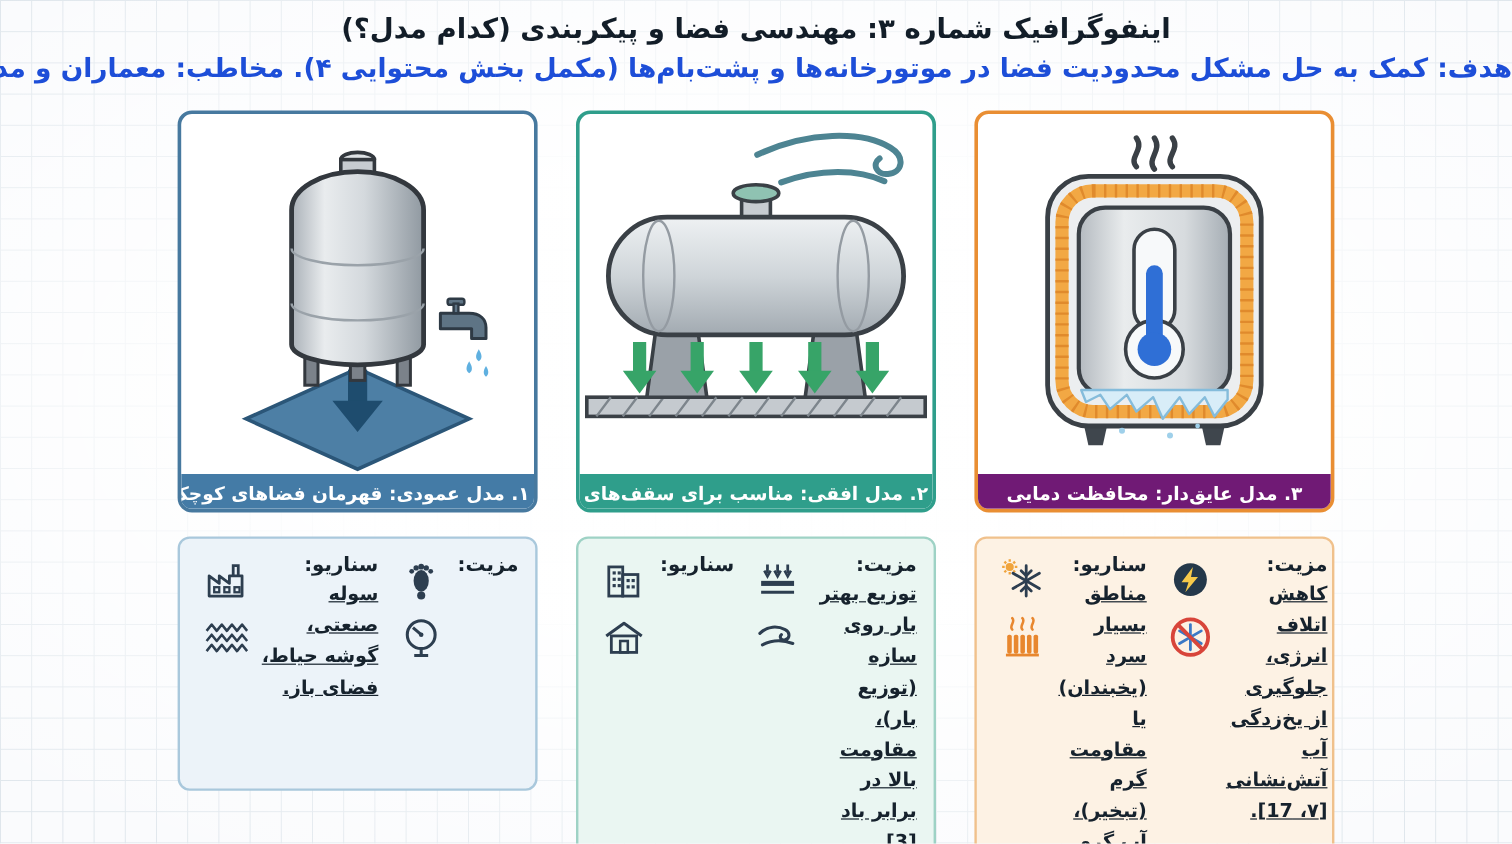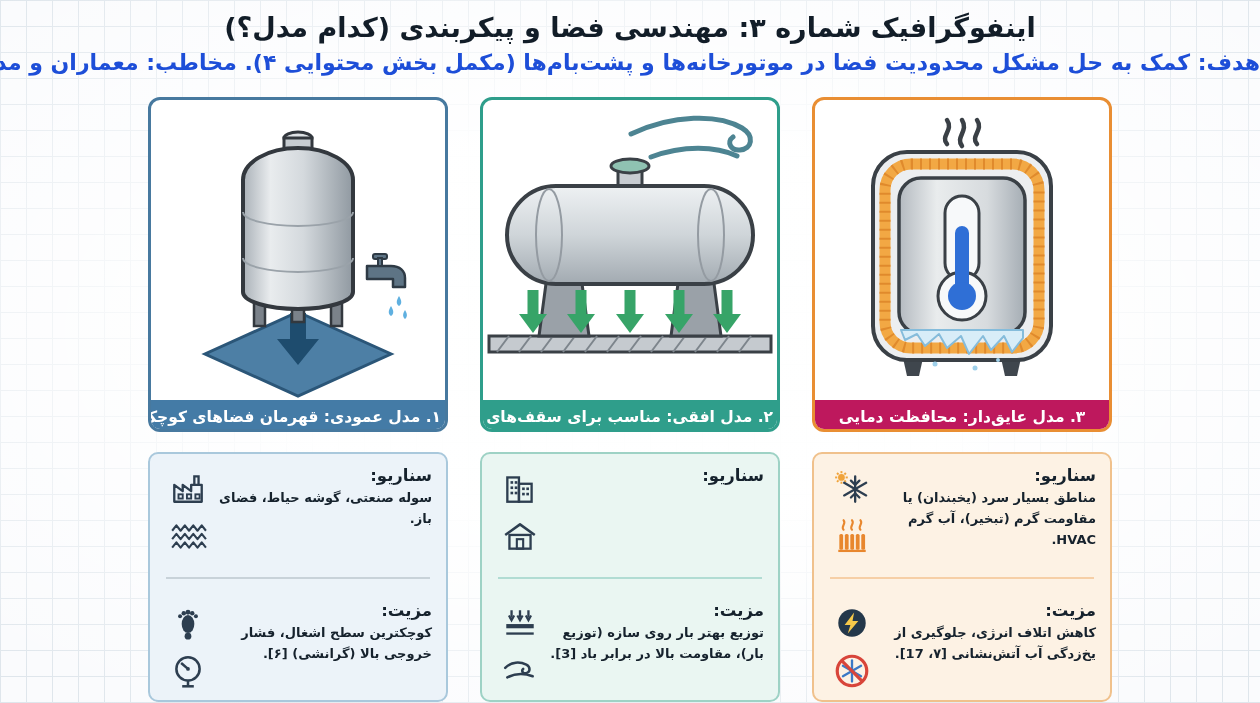--- a/index.html
+++ b/index.html
@@ -28,7 +28,7 @@
 
   .title {
     direction:rtl; text-align:center;
-    font-size:27px; font-weight:bold; color:#121d28;
+    font-size:23px; font-weight:bold; color:#121d28;
     white-space:nowrap;
   }
   .subtitle {

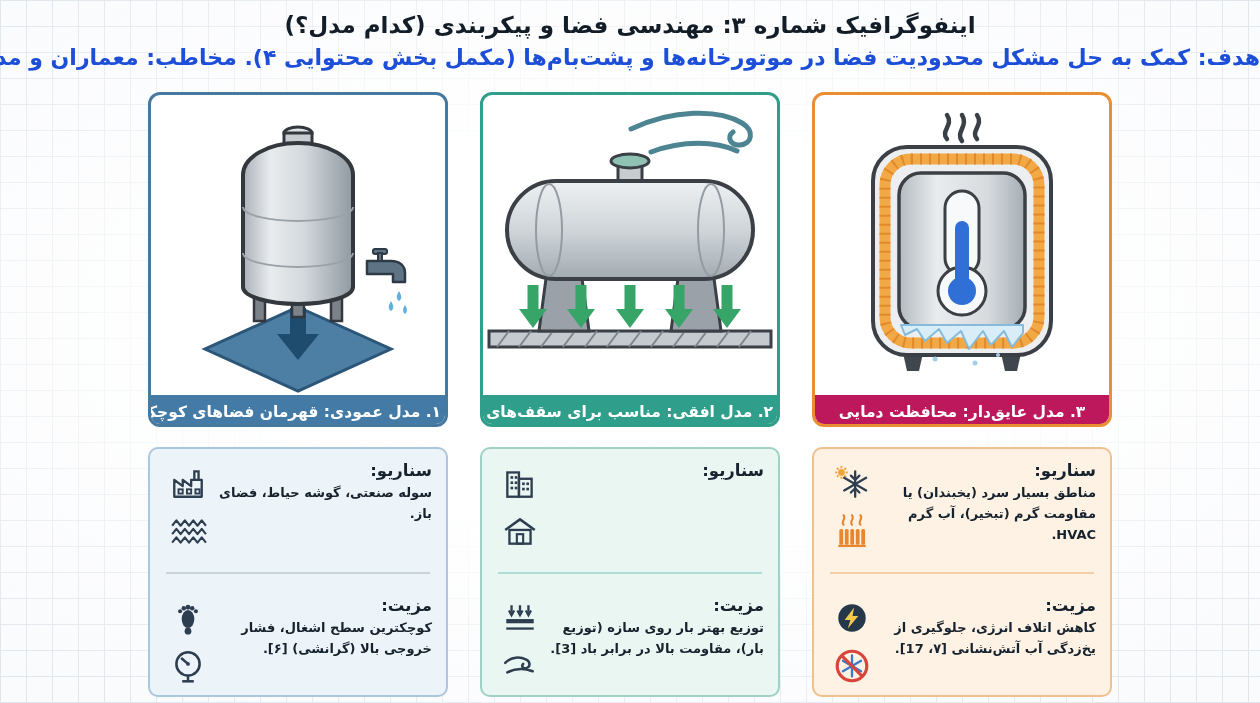--- a/index.html
+++ b/index.html
@@ -61,7 +61,7 @@
   }
   .banner.blue   { background:#447ba6; }
   .banner.teal   { background:#2f9e8b; }
-  .banner.orange { background:#be185d; }
+  .banner.orange { background:#701a75; }
 
   .info {
     margin-top:20px; border-radius:10px; padding:12px 14px 10px;

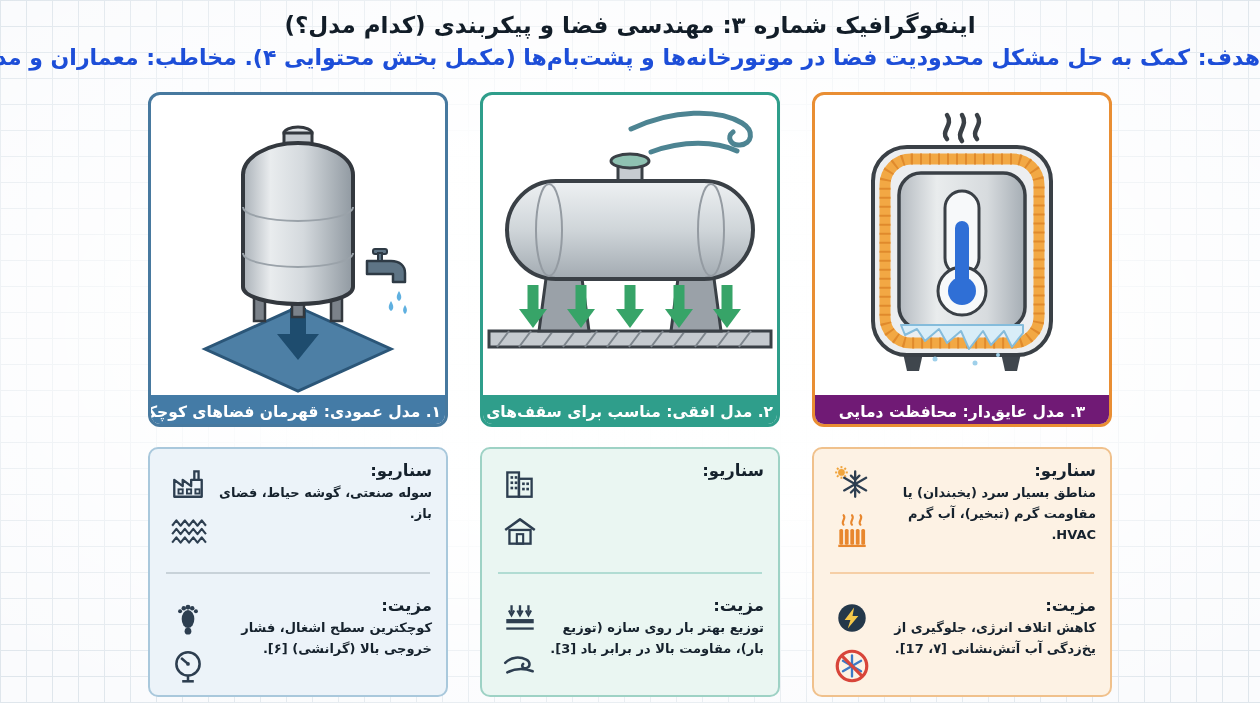--- a/index.html
+++ b/index.html
@@ -65,7 +65,7 @@
 
   .info {
     margin-top:20px; border-radius:10px; padding:12px 14px 10px;
-    min-height:212px; display:flex; flex-direction:column; gap:20px;
+    min-height:212px; display:flex; flex-direction:row; gap:4px;
   }
   .info.blue   { background:#ecf3f9; border:2px solid #a9c8dc; }
   .info.teal   { background:#eaf6f2; border:2px solid #9ed2c5; }

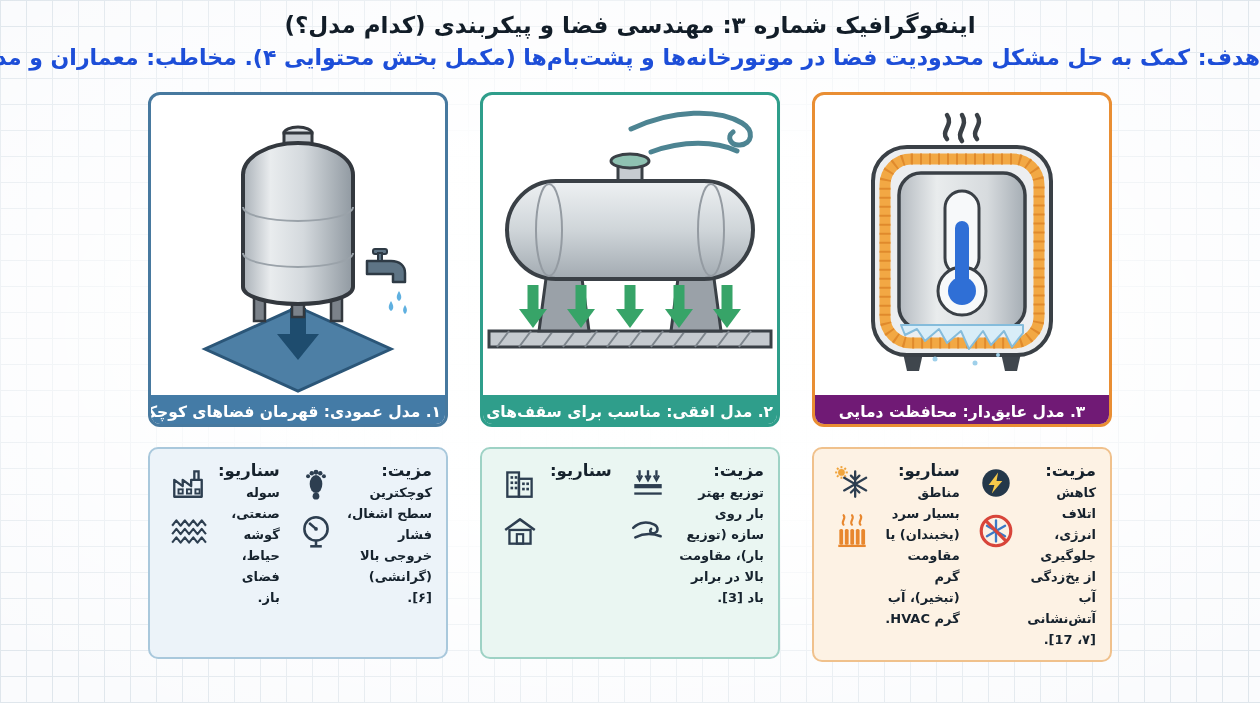--- a/index.html
+++ b/index.html
@@ -79,7 +79,7 @@
   .icons svg { width:38px; height:38px; display:block; }
   .txt { flex:1; direction:rtl; text-align:right; color:#16222d; }
   .lbl { font-size:16.5px; font-weight:bold; margin-bottom:2px; }
-  .bodytxt { font-size:13px; font-weight:bold; line-height:1.62; }
+  .bodytxt { font-size:16px; font-weight:bold; line-height:1.62;text-decoration:underline; }
 
   .divider { border-top:2px solid rgba(90,110,125,0.25); margin:2px 2px; }
   .info.teal .divider { border-top-color:rgba(47,158,139,0.3); }

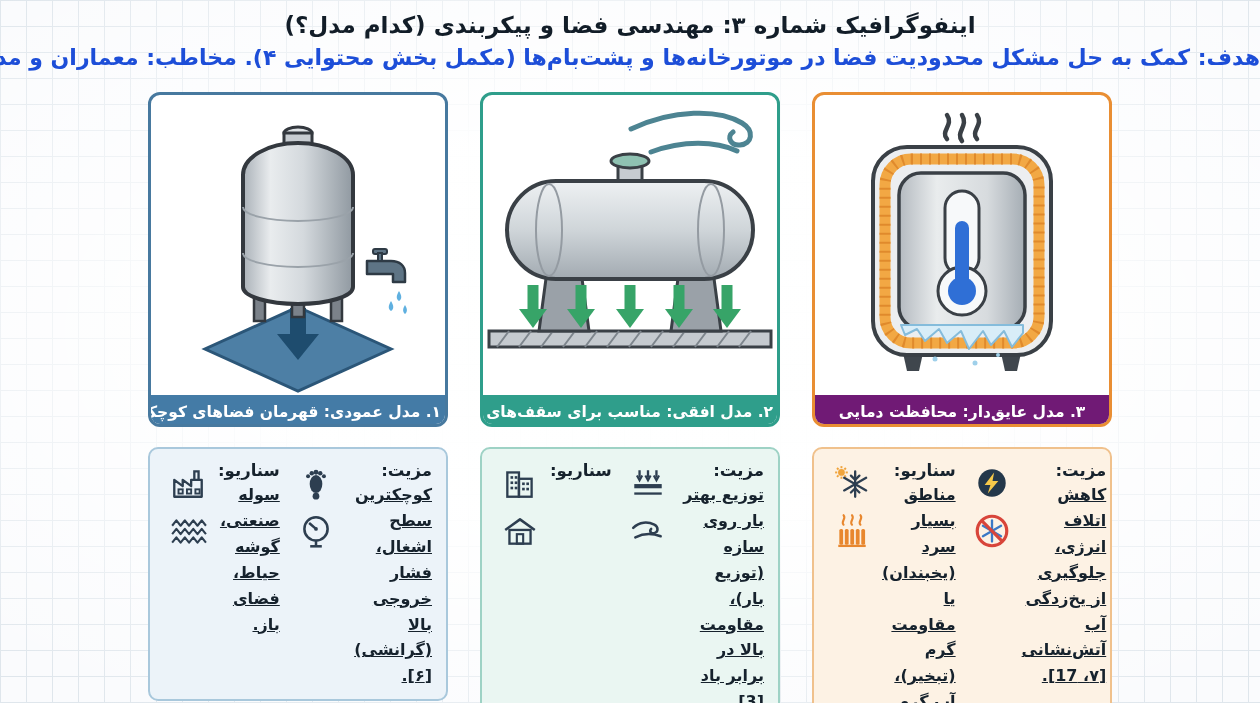--- a/index.html
+++ b/index.html
@@ -177,7 +177,6 @@
           </div>
           <div class="txt">
             <div class="lbl">مزیت:</div>
-            <div class="bodytxt">کوچکترین سطح اشغال، فشار خروجی بالا (گرانشی) [۶].</div>
           </div>
         </div>
       </div>

